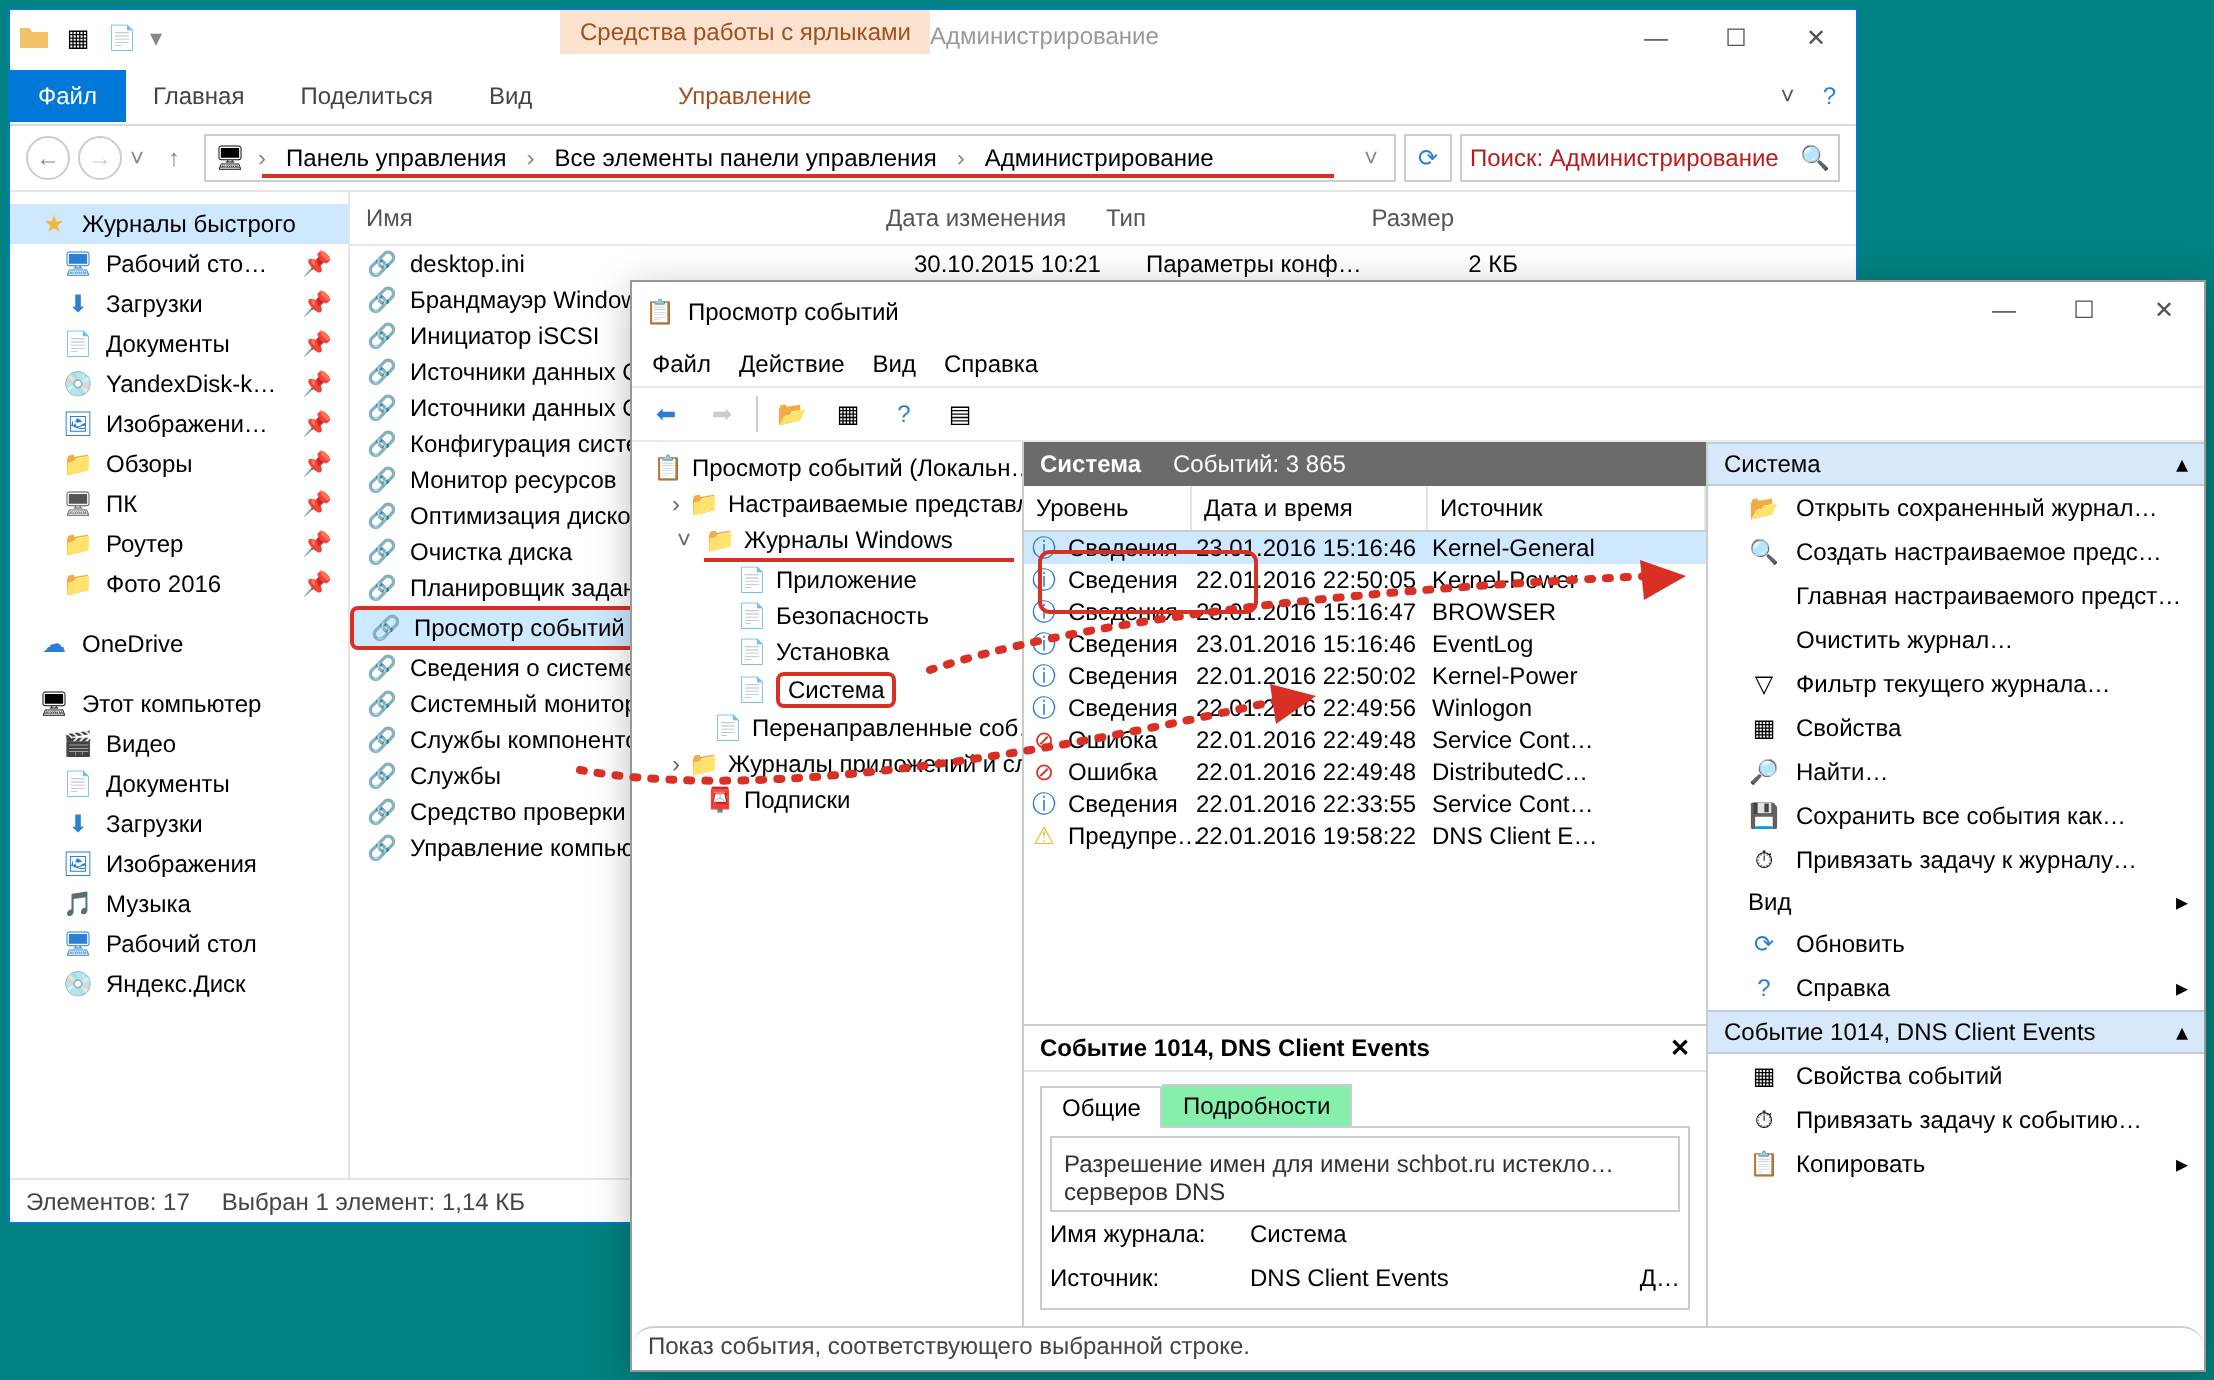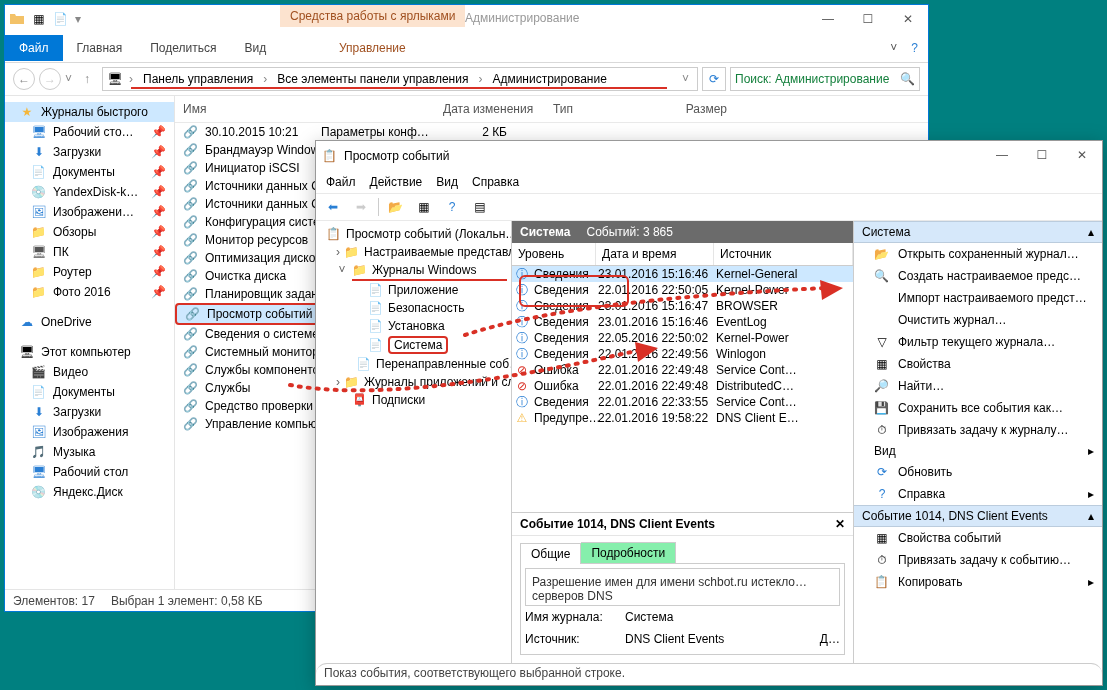--- a/index.html
+++ b/index.html
@@ -31,7 +31,7 @@
 .addr .path span { padding: 0 4px; }
 .addr .path .chev { color: #888; }
 .addr .refresh { width: 24px; height: 24px; border: 1px solid #ccc; display: flex; align-items: center; justify-content: center; color: #2a7fd4; }
-.addr .search { width: 190px; height: 24px; border: 1px solid #ccc; display: flex; align-items: center; padding: 0 4px; color: #15803d; justify-content: space-between; }
+.addr .search { width: 190px; height: 24px; border: 1px solid #ccc; display: flex; align-items: center; padding: 0 4px; color: #b91c1c; justify-content: space-between; }
 
 .explorer-body { flex: 1; display: flex; overflow: hidden; }
 .nav { width: 170px; border-right: 1px solid #e5e5e5; overflow-y: auto; padding: 6px 0; }

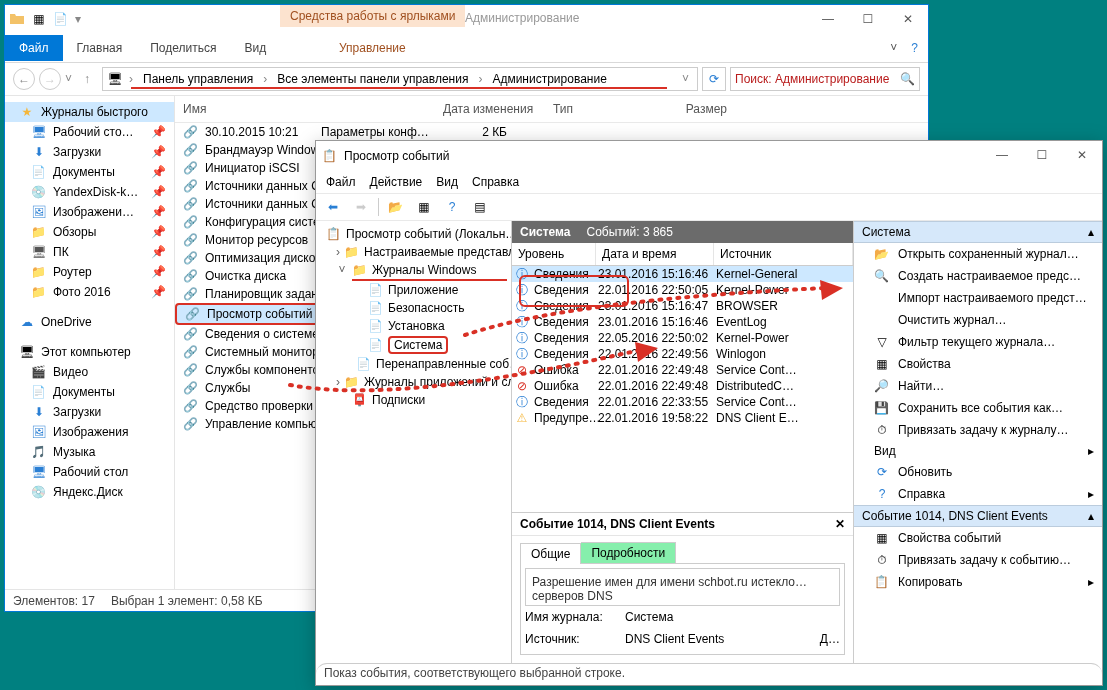--- a/index.html
+++ b/index.html
@@ -280,6 +280,7 @@
       <div id="file-rows">
           <div class="row">
             <span class="ico">🔗</span>
+            <span class="nm">desktop.ini</span>
             <span style="width:110px">30.10.2015 10:21</span>
             <span style="width:120px">Параметры конф…</span>
             <span style="width:60px;text-align:right">2 КБ</span>

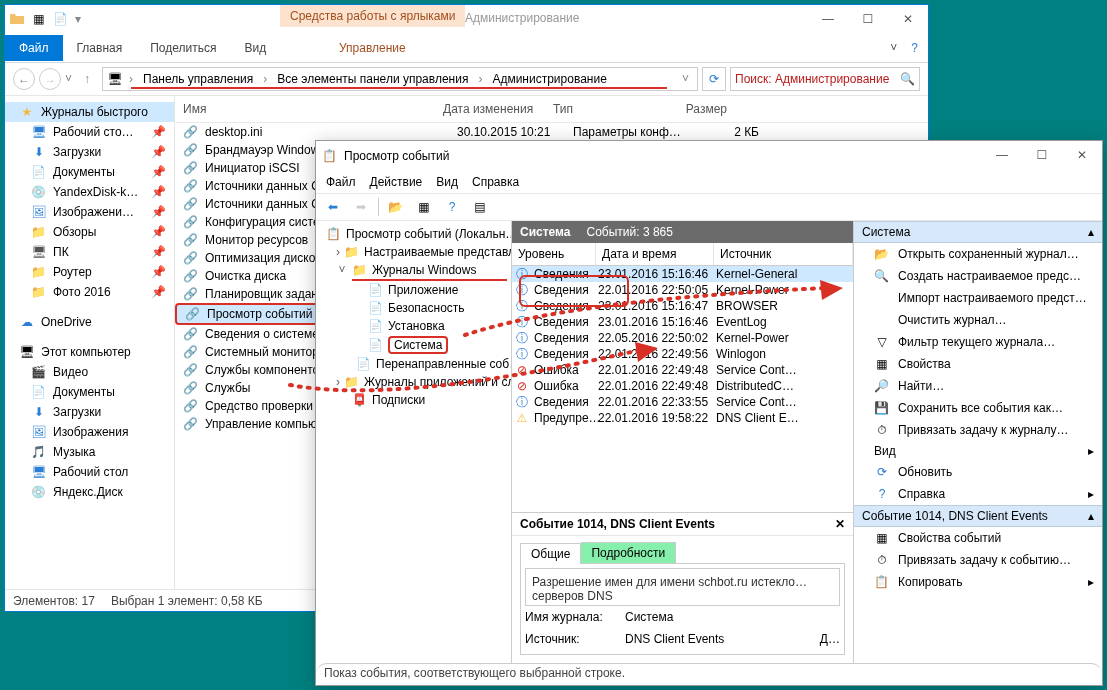--- a/index.html
+++ b/index.html
@@ -547,7 +547,7 @@
             </div>
             <div class="ai">
               <span class="ico"></span>
-              <span>Импорт настраиваемого предст…</span>
+              <span>Главная настраиваемого предст…</span>
             </div>
             <div class="ai">
               <span class="ico"></span>

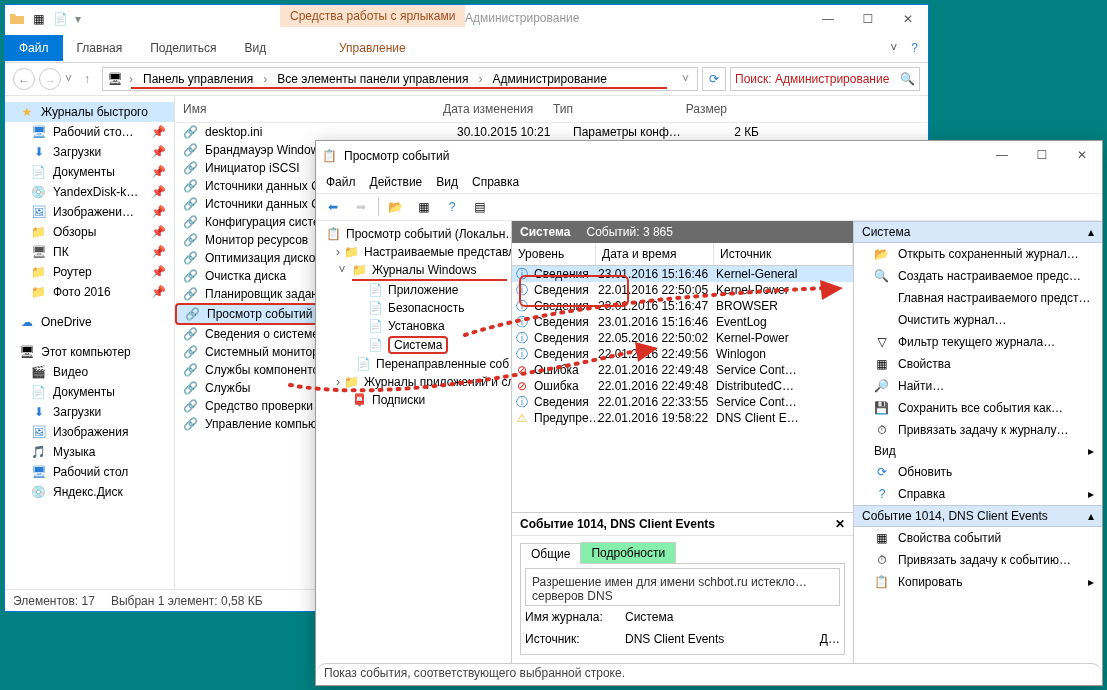--- a/index.html
+++ b/index.html
@@ -473,7 +473,7 @@
           </div>
           <div class="grow">
             <span class="g-lvl"><span class="ico" style="color:#2a7fd4">ⓘ</span>Сведения</span>
-            <span class="g-dt">22.05.2016 22:50:02</span>
+            <span class="g-dt">22.01.2016 22:50:02</span>
             <span class="g-src">Kernel-Power</span>
           </div>
           <div class="grow">

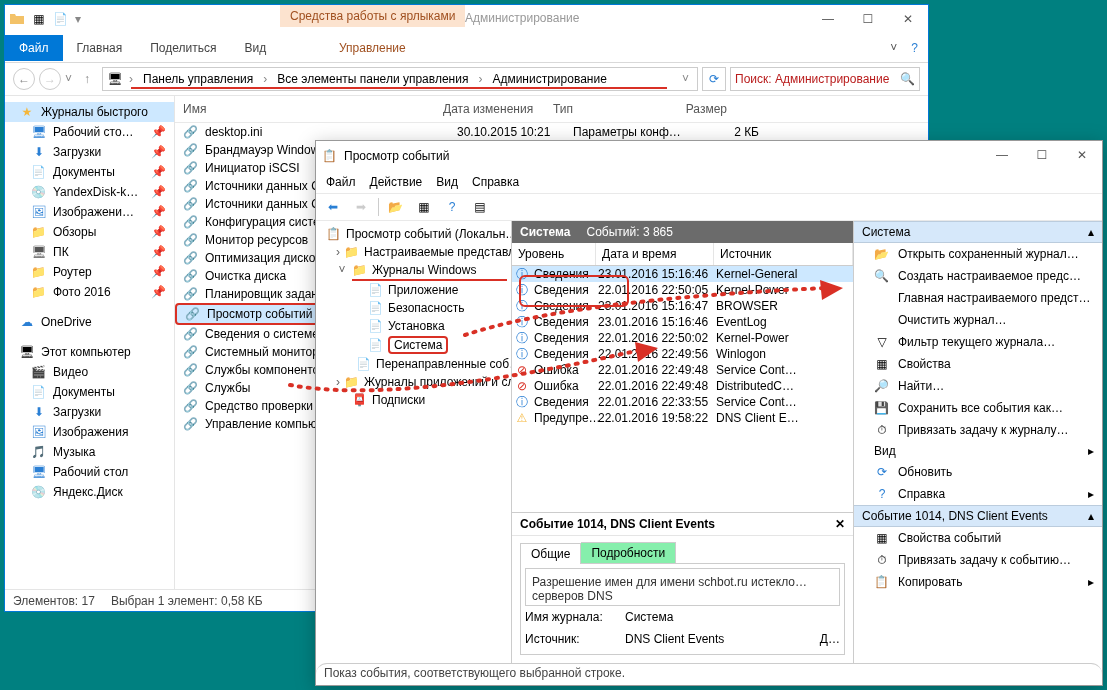--- a/index.html
+++ b/index.html
@@ -355,7 +355,7 @@
 
   <div class="status">
     <span>Элементов: 17</span>
-    <span>Выбран 1 элемент: 0,58 КБ</span>
+    <span>Выбран 1 элемент: 1,14 КБ</span>
   </div>
 </div>
 

